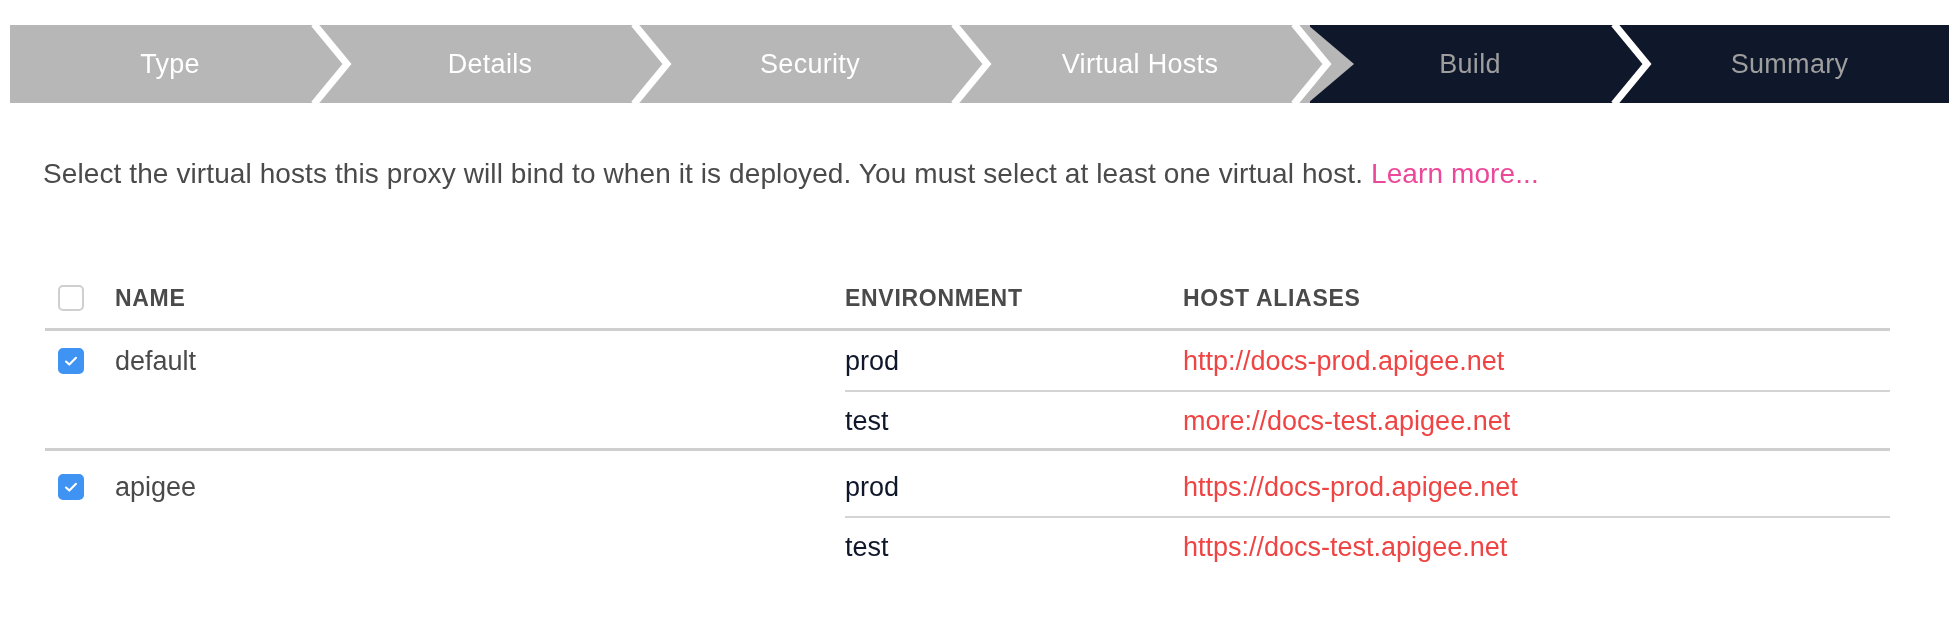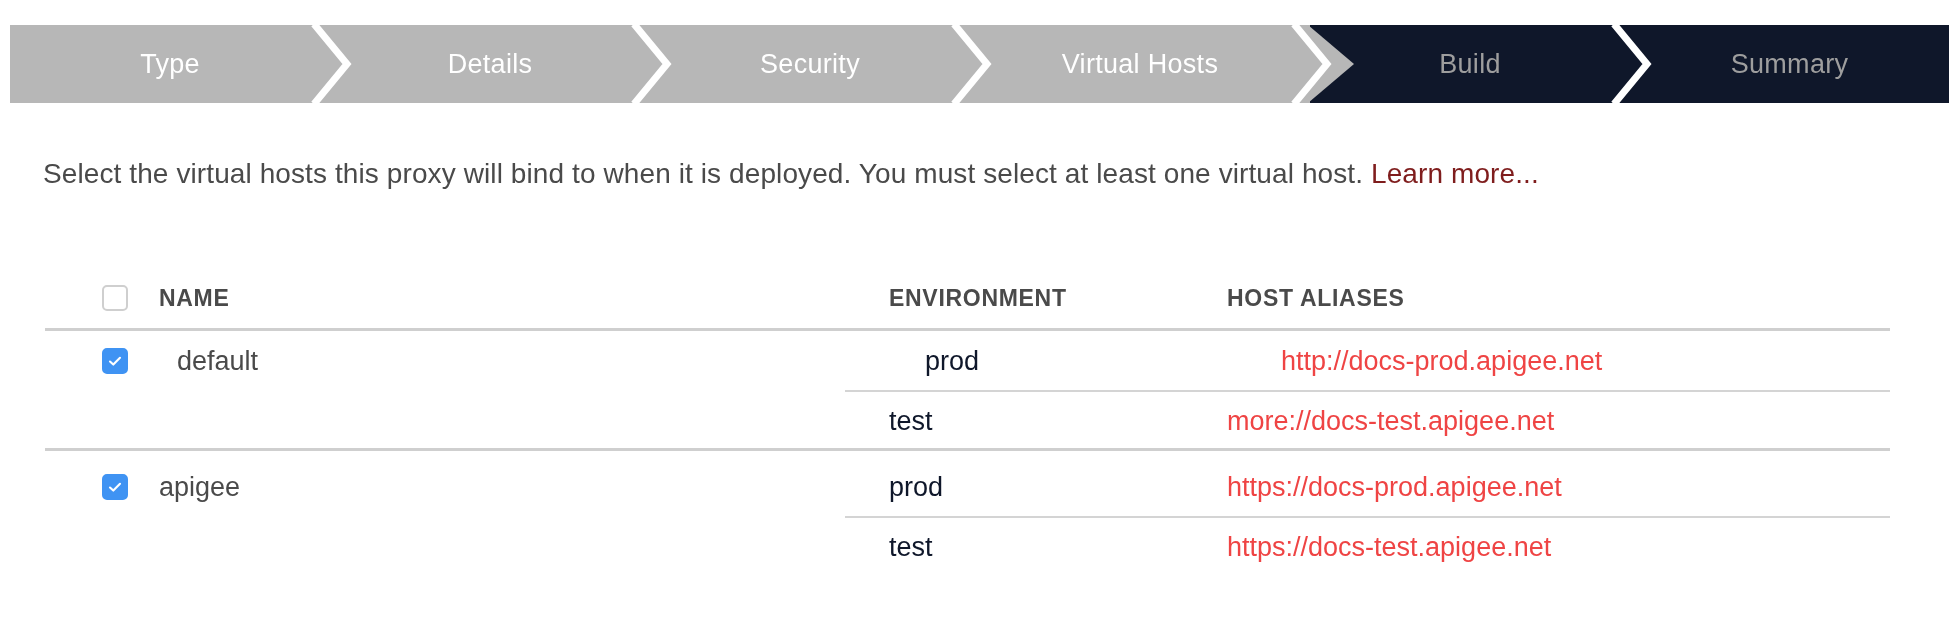--- a/index.html
+++ b/index.html
@@ -82,7 +82,7 @@
     letter-spacing: 0.1px;
   }
   .description .learn-link {
-    color: #7f1d1d;
+    color: #ec4899;
     text-decoration: none;
     cursor: pointer;
   }

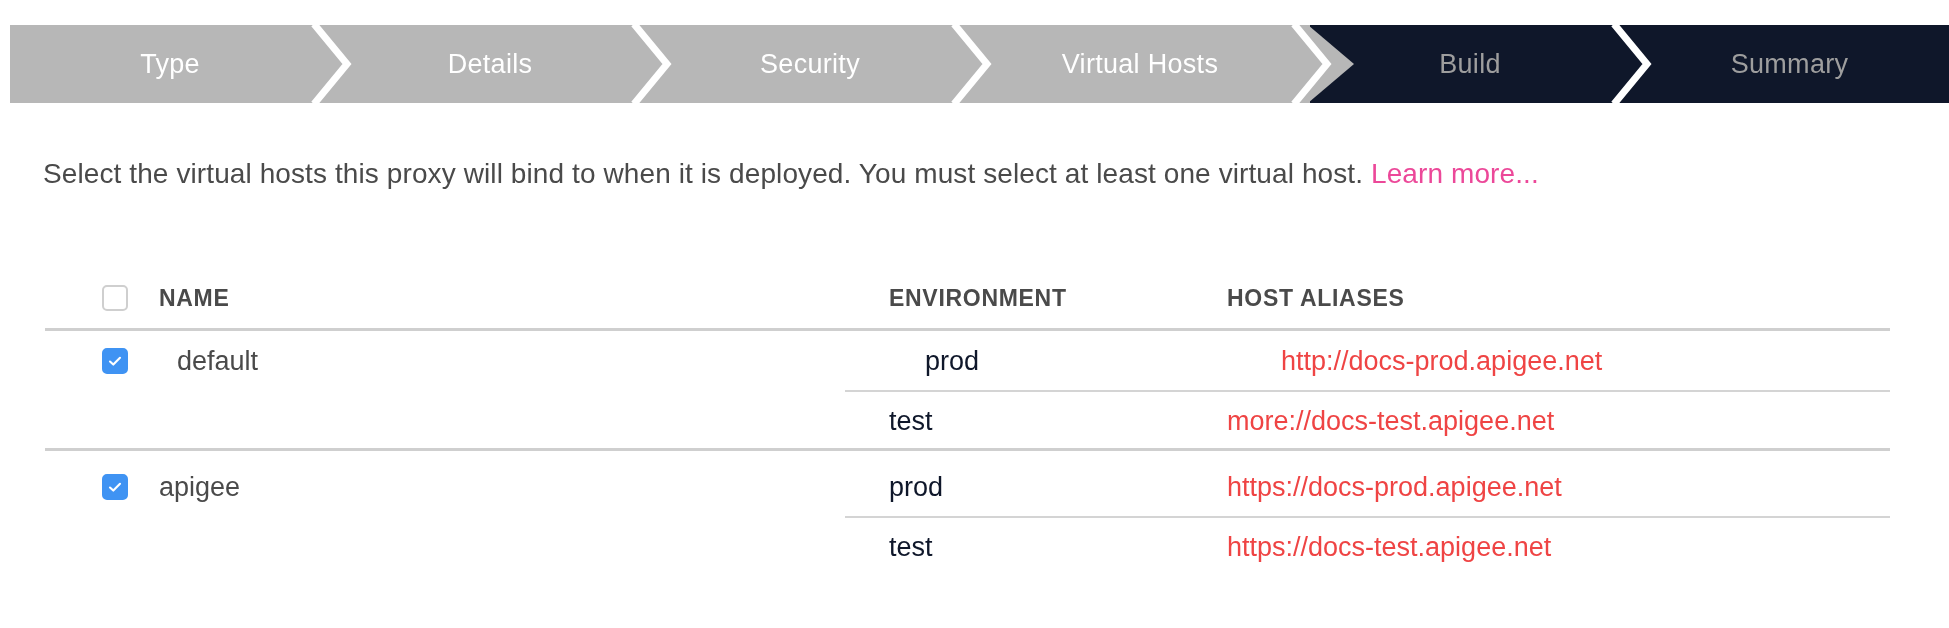--- a/index.html
+++ b/index.html
@@ -99,7 +99,6 @@
     display: flex;
     align-items: flex-start;
     height: 60px;
-    padding-left: 44px;
   }
 
   .col-check {

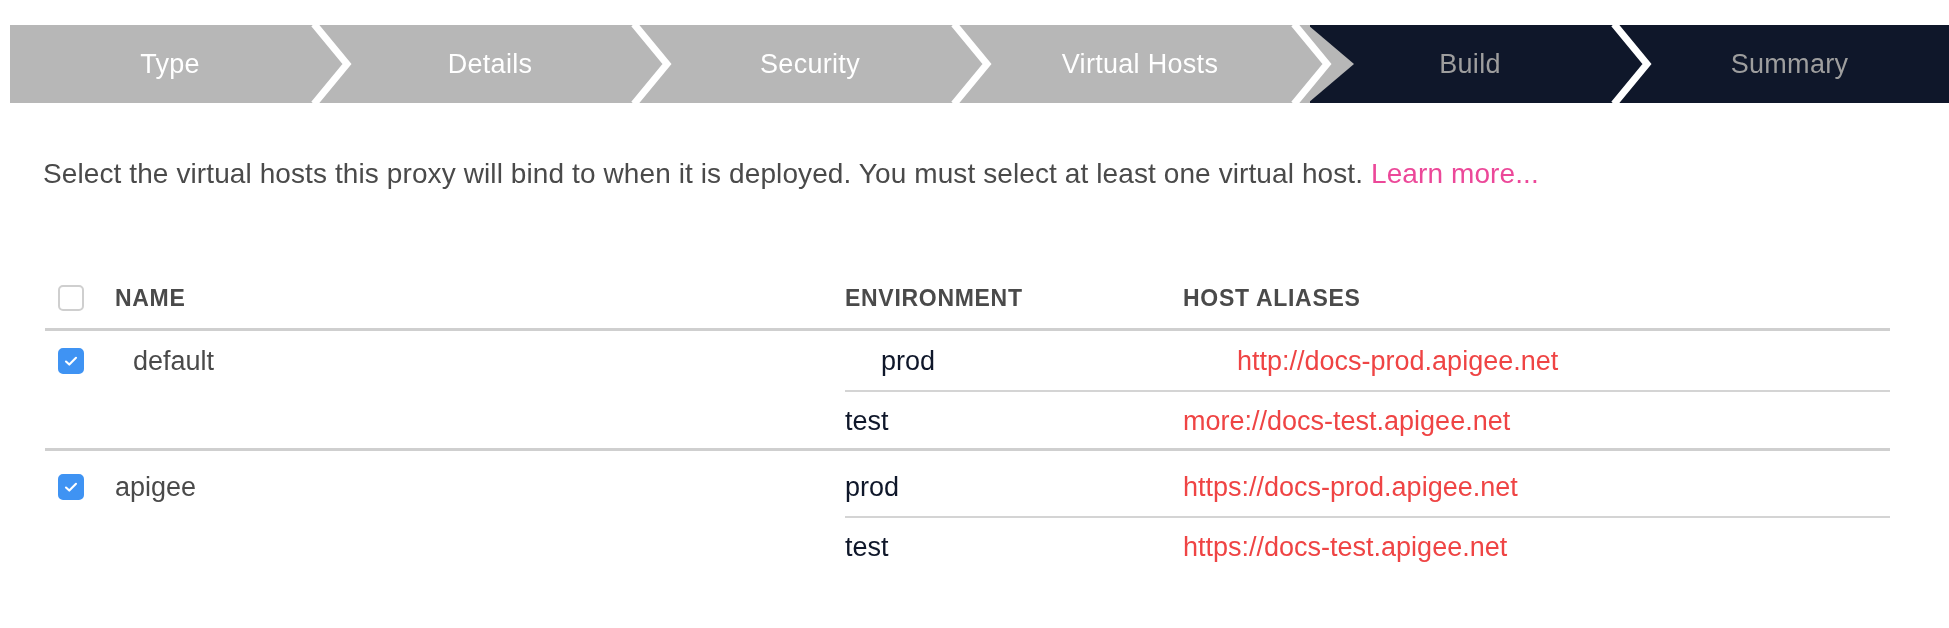--- a/index.html
+++ b/index.html
@@ -252,7 +252,7 @@
       <div class="col-host">HOST ALIASES</div>
     </div>
     <div class="divider-full" style="top: 60px;"></div>
-    <div class="vh-row" style="position: absolute; top: 63px; left: 0px; width: 1949px; gap: 18px;">
+    <div class="vh-row" style="position: absolute; top: 63px; left: 0px; width: 1949px;">
       <div class="col-check">
         <span class="checkbox checked">
           <svg width="16" height="16" viewBox="0 0 16 16">

